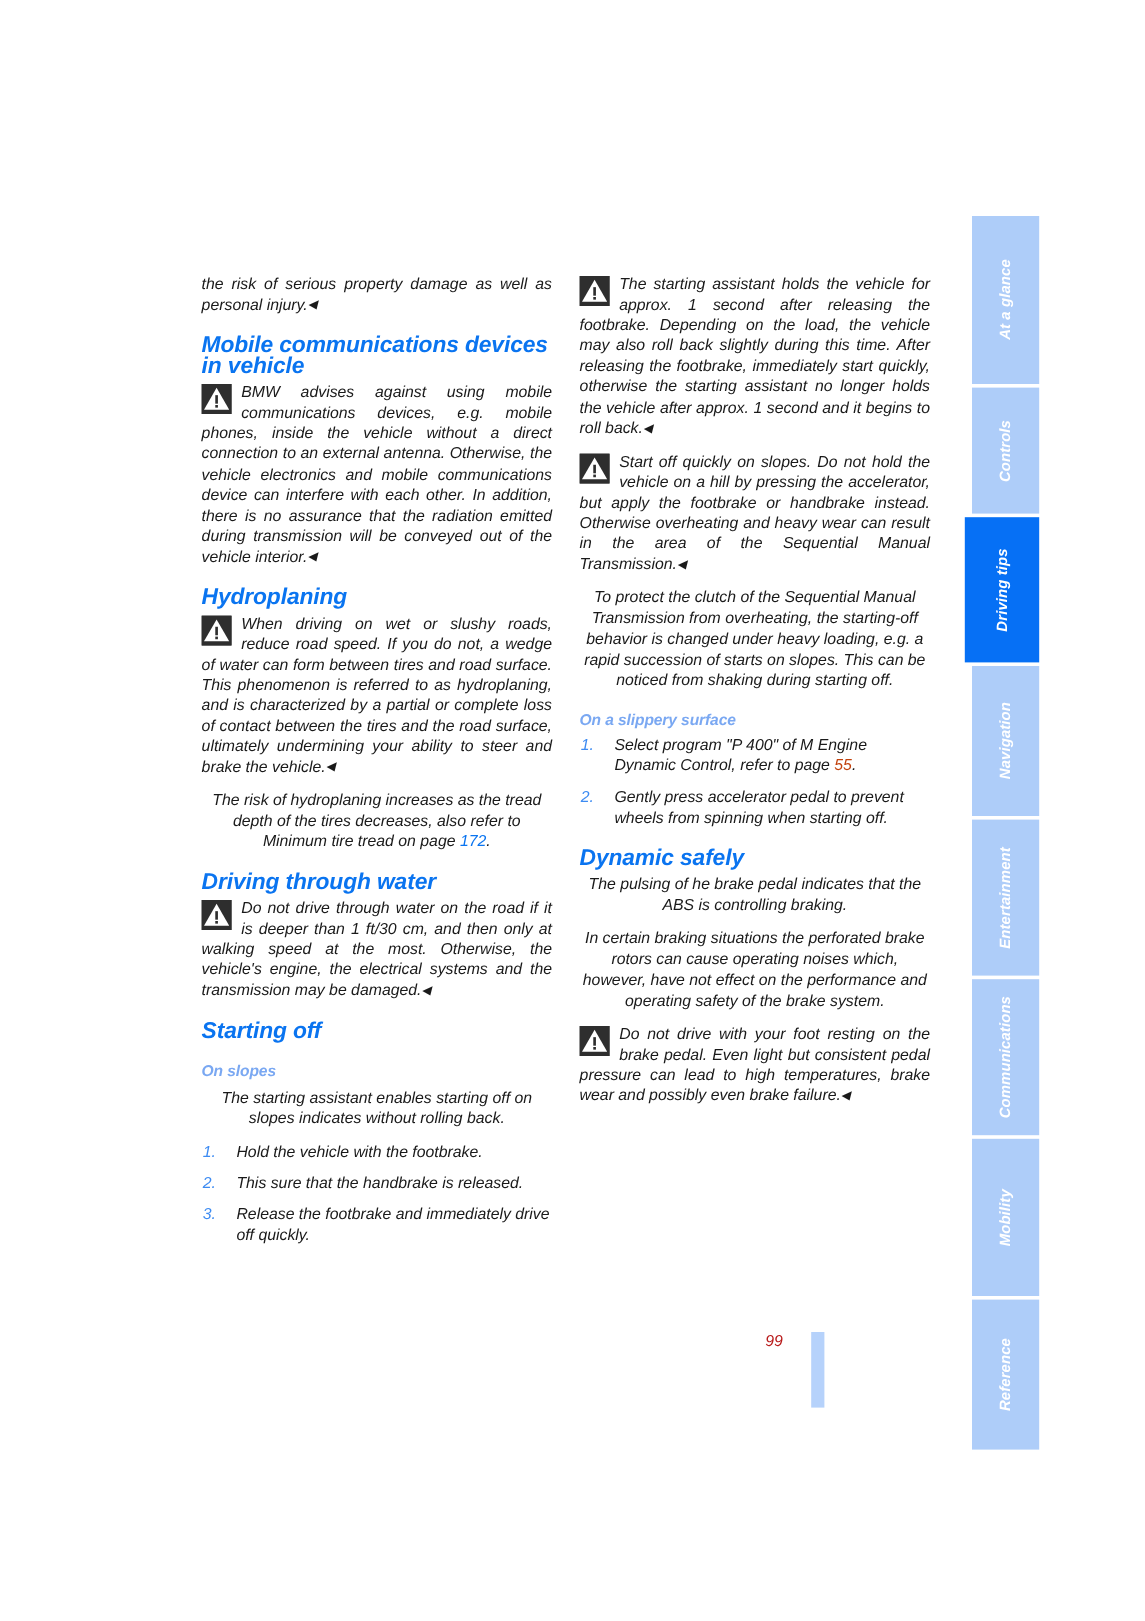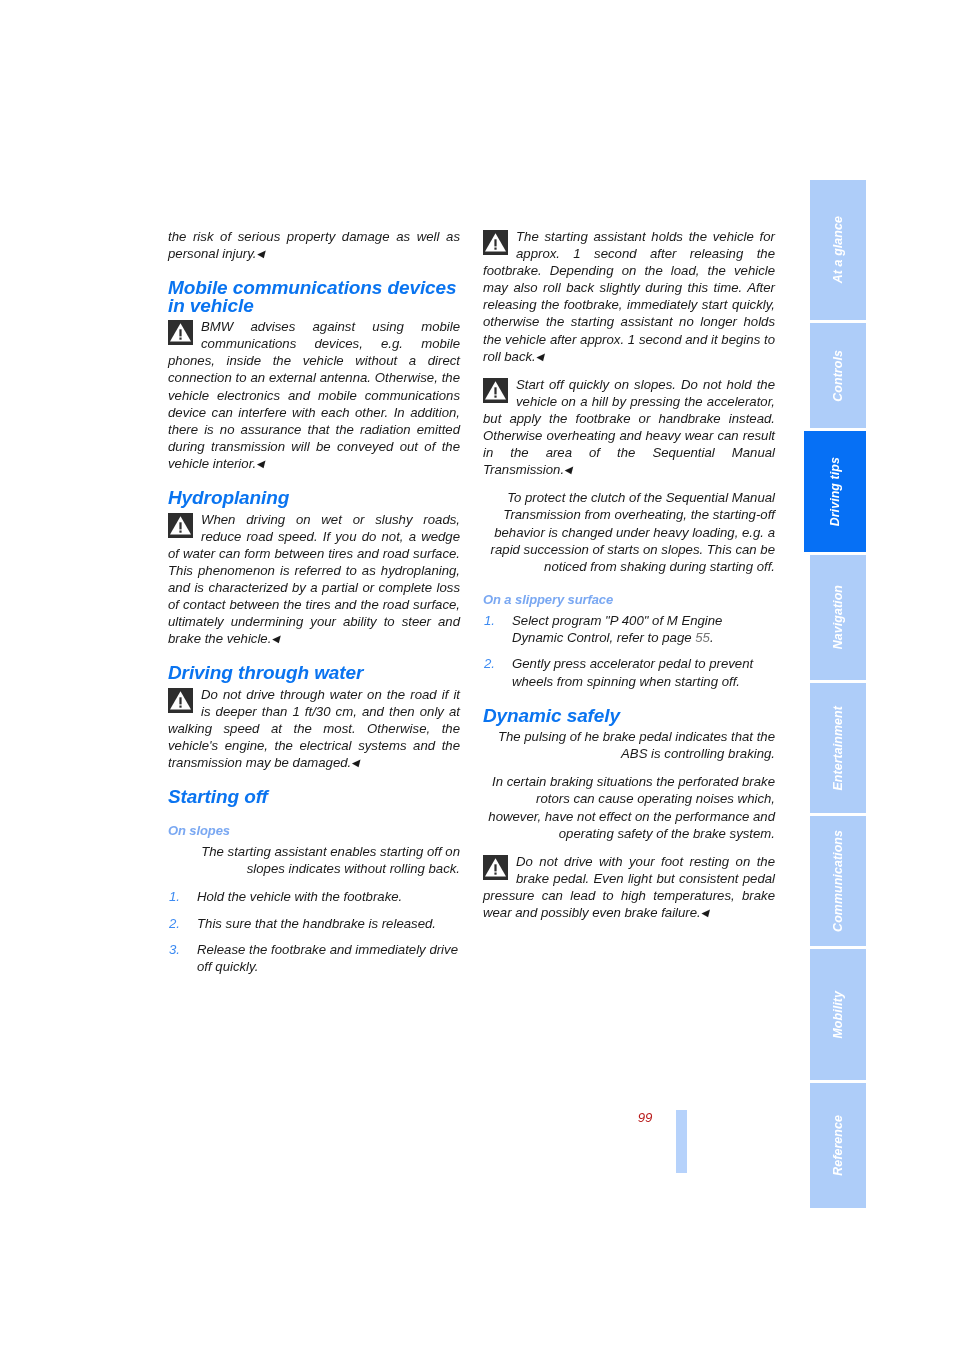--- a/index.html
+++ b/index.html
@@ -45,7 +45,7 @@
     text-justify: inter-word;
     hyphens: manual;
   }
-  .para.last-line-left { text-align: right; }
+  .para.last-line-left { text-align: center; }
 
   
   .warn { position: relative; }

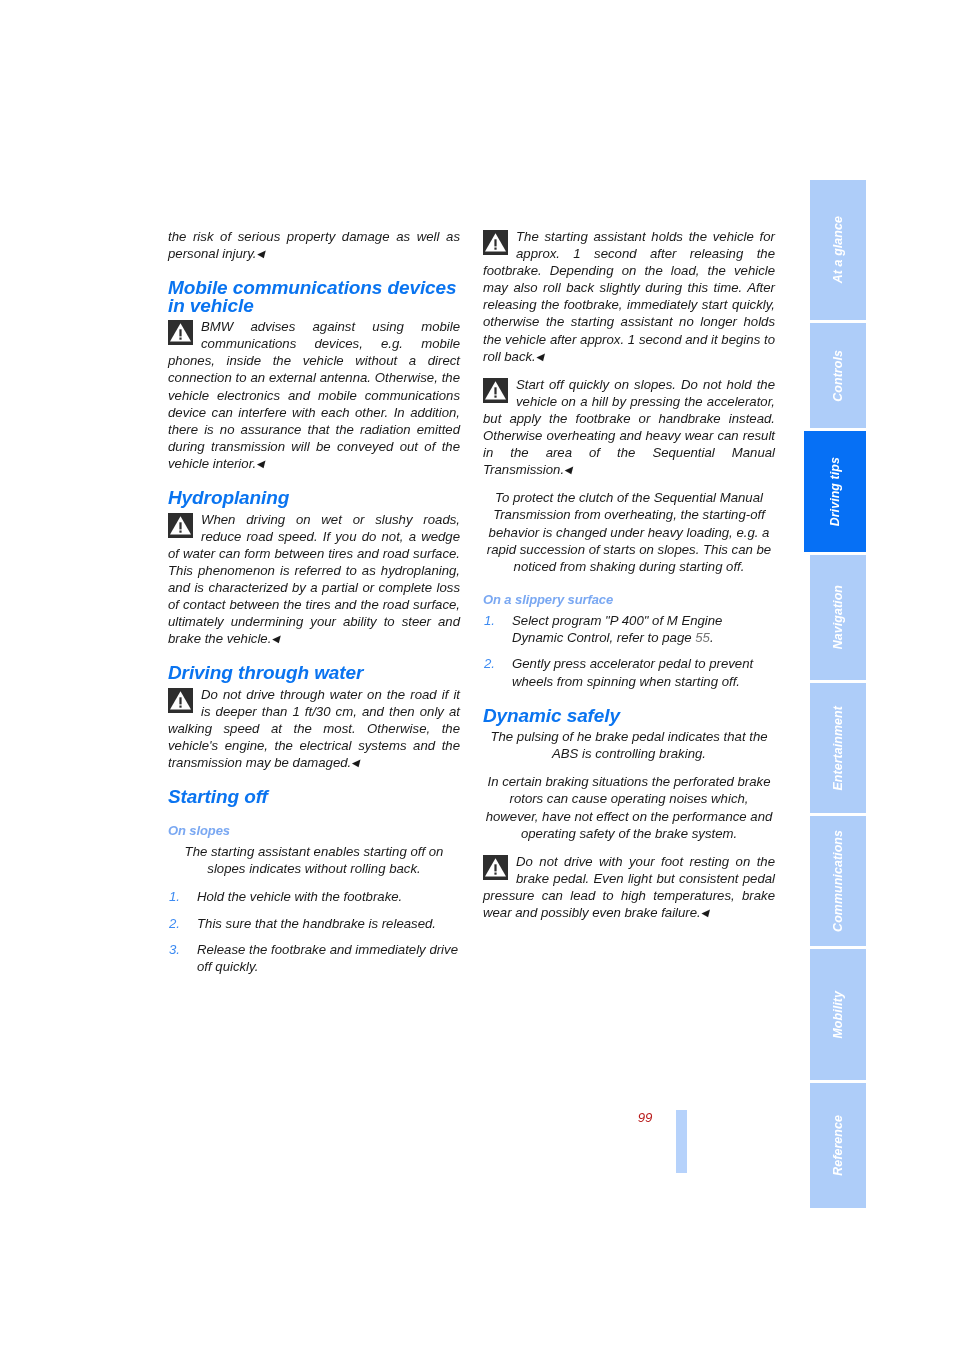--- a/index.html
+++ b/index.html
@@ -260,7 +260,7 @@
     <ol class="steps">
       <li>
         <span class="num">1.</span>
-        <span>Select program "P 400" of M Engine Dynamic Control, refer to page </span><span style="color:#737373">55</span><span>.</span>
+        <span>Select program "P 400" of M Engine Dynamic Control, refer to page </span><span style="color:#c2410c">55</span><span>.</span>
       </li>
       <li>
         <span class="num">2.</span>

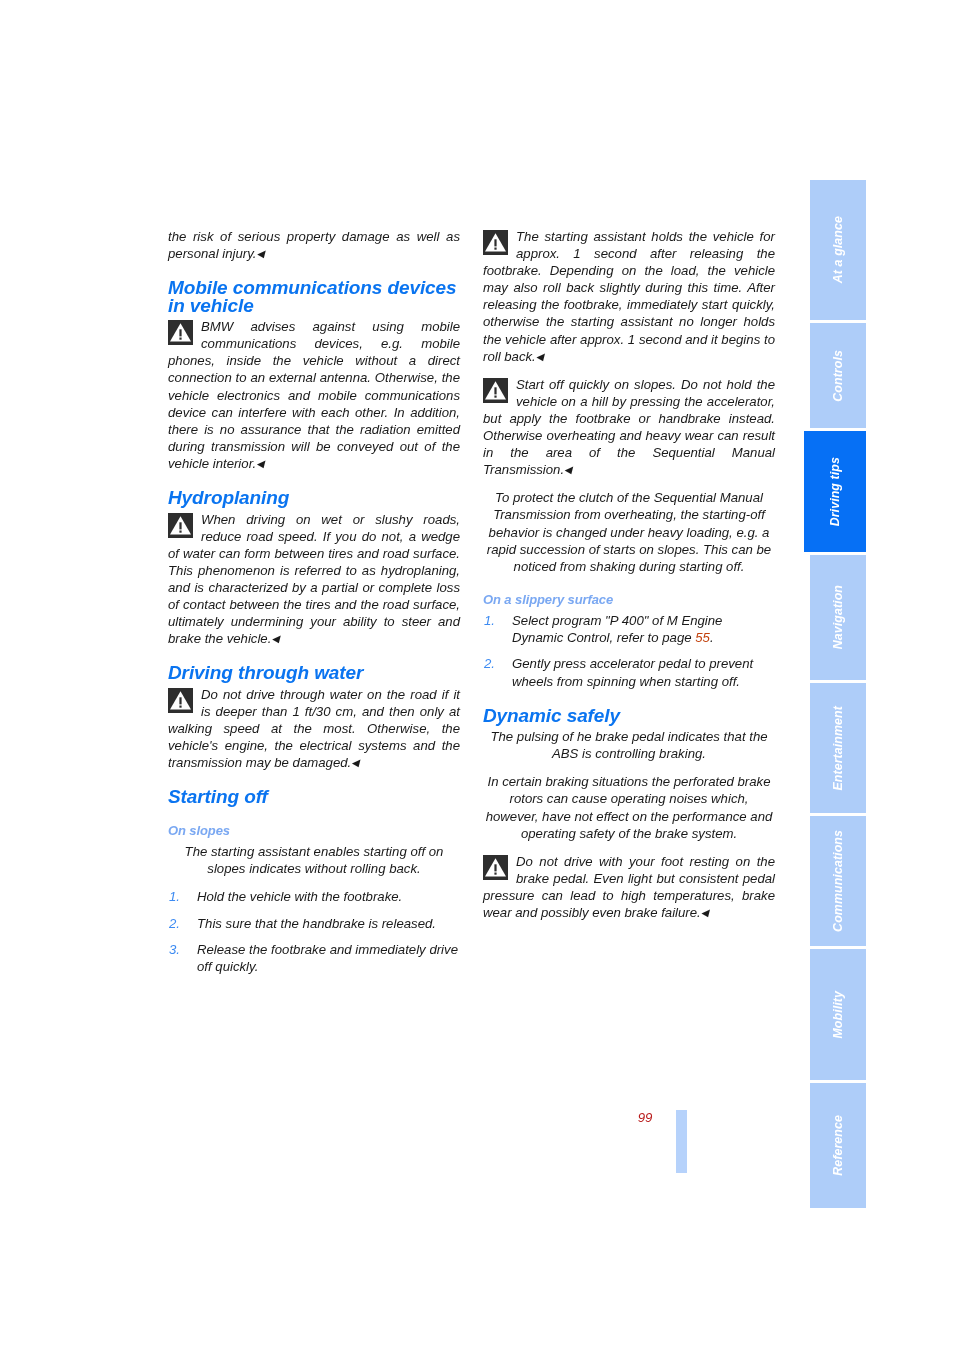--- a/index.html
+++ b/index.html
@@ -193,6 +193,7 @@
       </span><span>When driving on wet or slushy roads, reduce road speed. If you do not, a wedge of water can form between tires and road surface. This phenomenon is referred to as hydroplaning, and is characterized by a partial or complete loss of contact between the tires and the road surface, ultimately undermining your ability to steer and brake the vehicle.</span><span class="endmark">◀</span>
     </p>
 
+    <p class="para last-line-left"><span>The risk of hydroplaning increases as the tread depth of the tires decreases, also refer to Minimum tire tread on page </span><span style="color:#0a74f0">172</span><span>.</span></p>
 
     <h2 class="h-main">Driving through water</h2>
 

